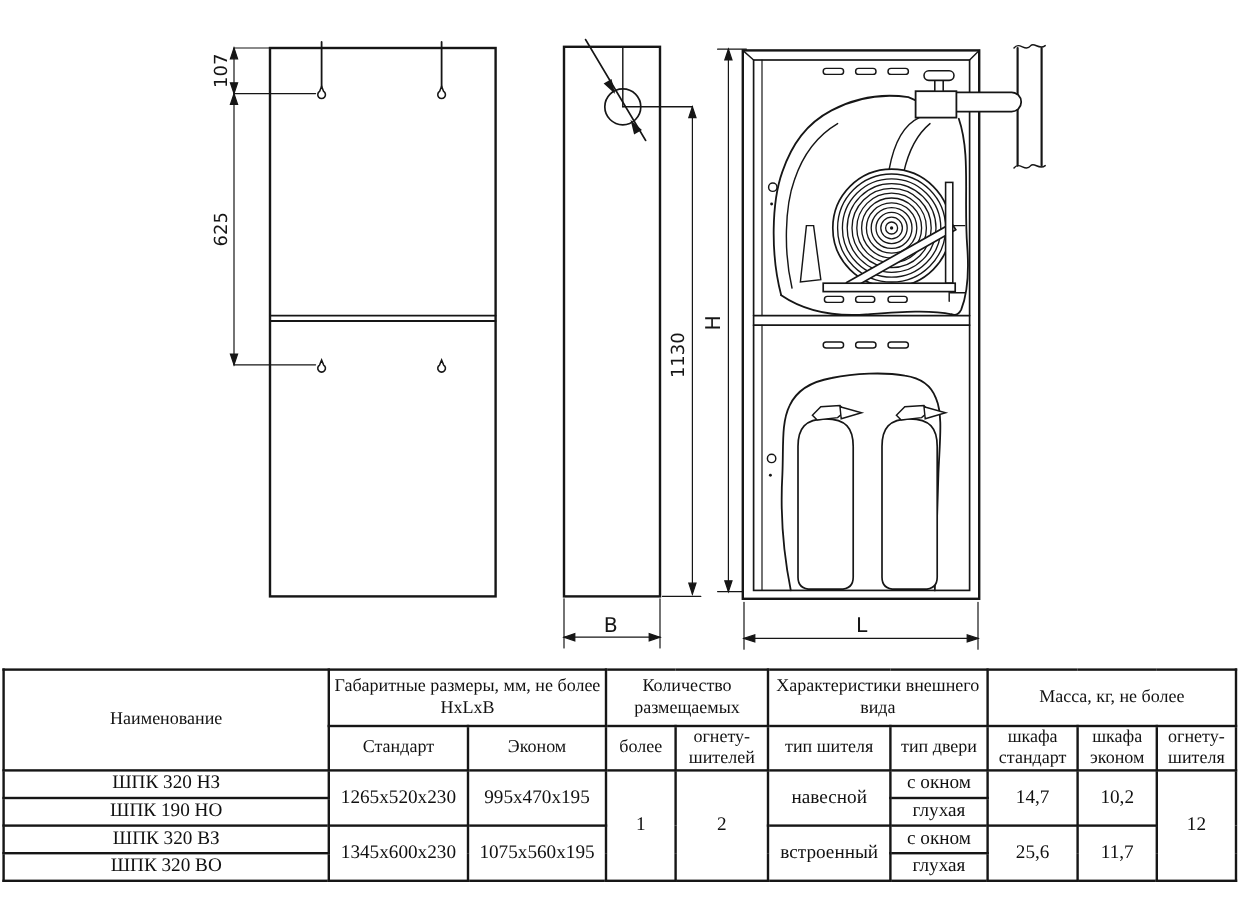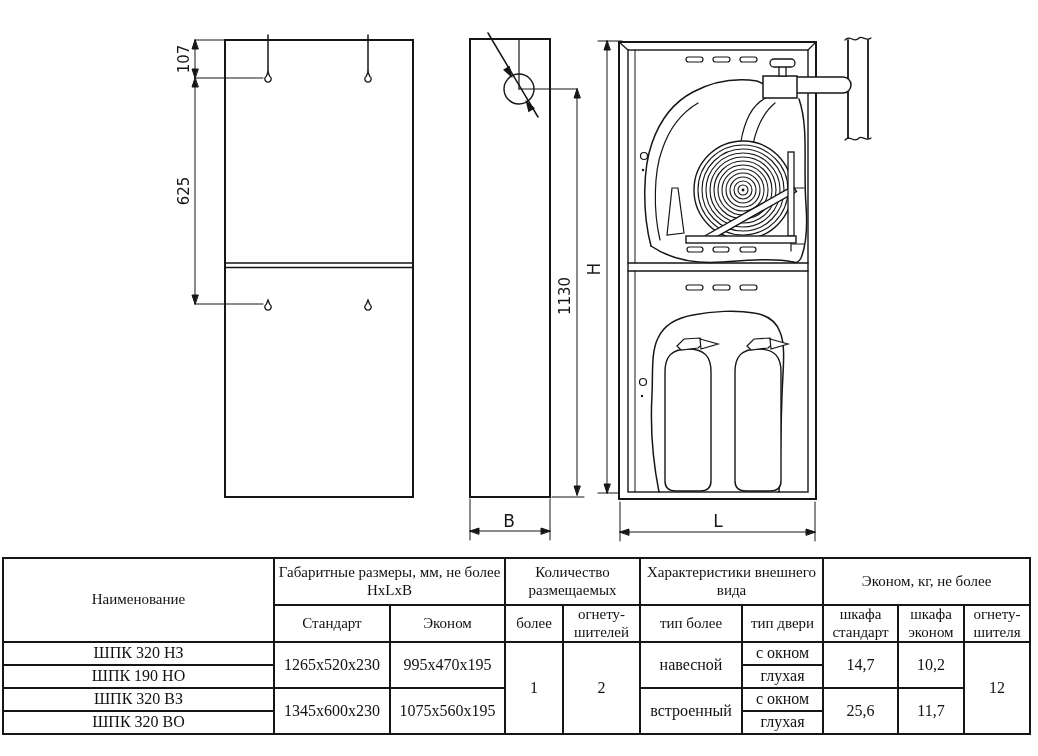--- a/index.html
+++ b/index.html
@@ -216,7 +216,7 @@
       <th colspan="2">Габаритные размеры, мм, не более HxLxB</th>
       <th colspan="2">Количество размещаемых</th>
       <th colspan="2">Характеристики внешнего вида</th>
-      <th colspan="3">Эконом, кг, не более</th>
+      <th colspan="3">Масса, кг, не более</th>
     </tr>
     <tr class="h2">
       <th>Стандарт</th>

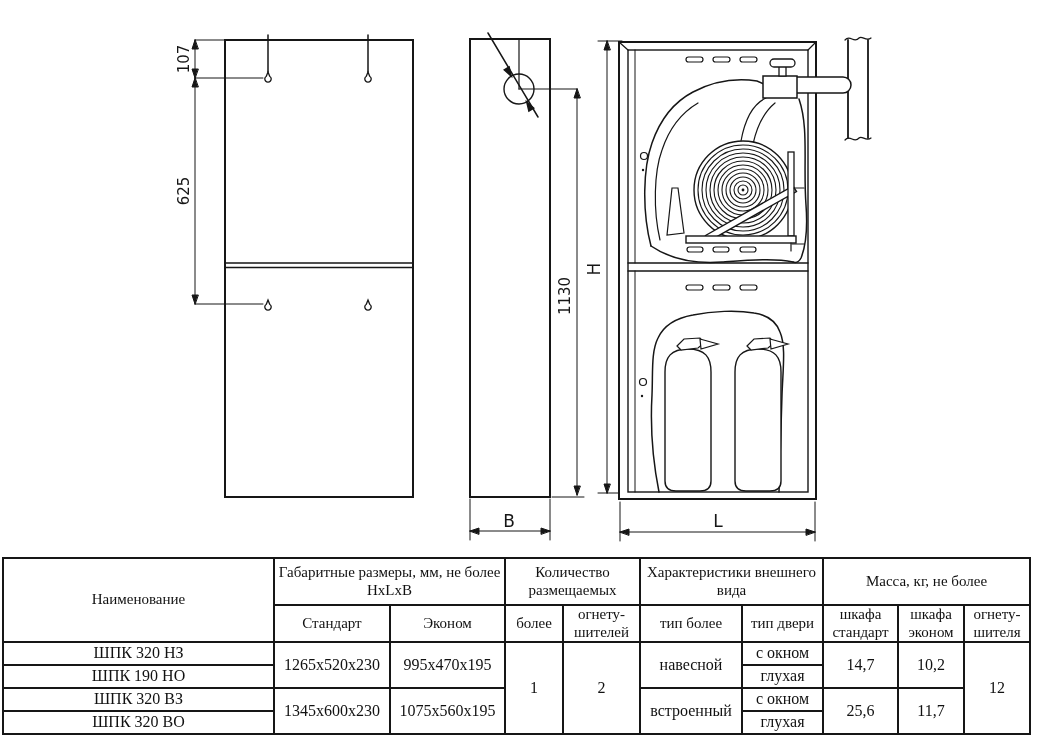--- a/index.html
+++ b/index.html
@@ -224,7 +224,7 @@
       <th>более</th>
       <th class="pre">огнету-
 шителей</th>
-      <th>тип более</th>
+      <th>тип шителя</th>
       <th>тип двери</th>
       <th class="pre">шкафа
 стандарт</th>

